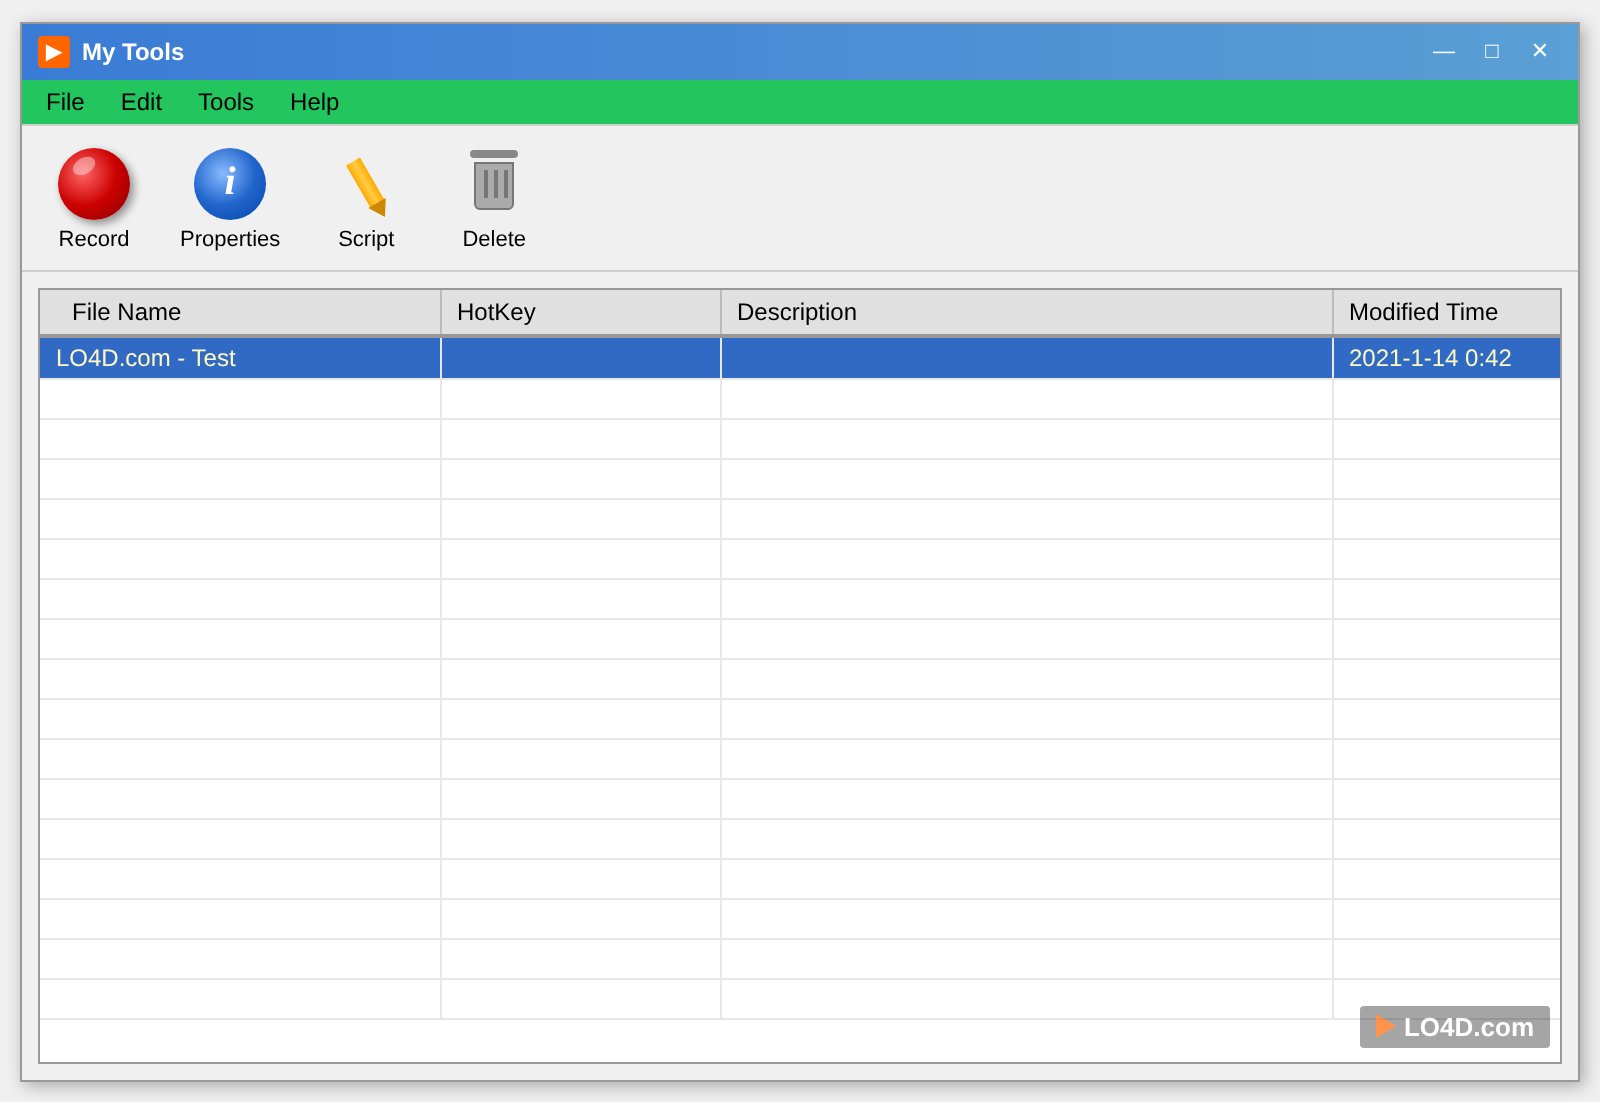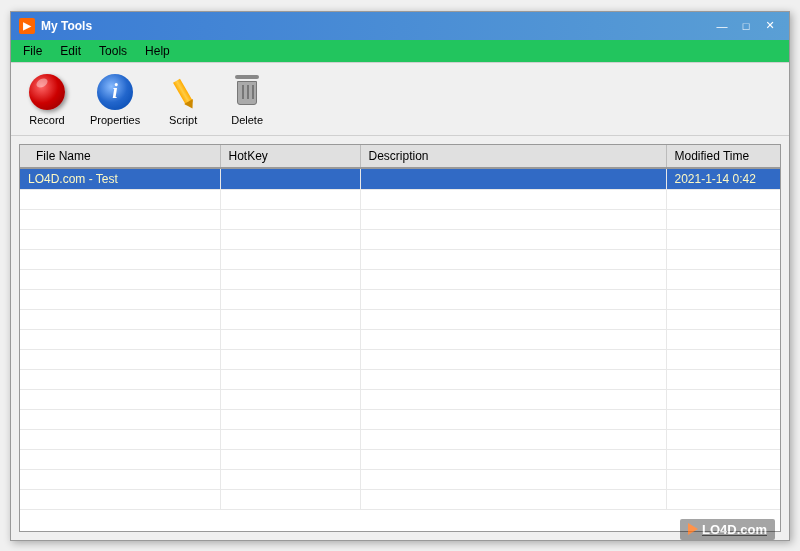--- a/index.html
+++ b/index.html
@@ -319,10 +319,9 @@
 
     .watermark {
       position: absolute;
-      bottom: 0;
+      bottom: 16px;
       right: 14px;
       opacity: 0.7;
-      text-decoration: underline;
     }
 
     .watermark-inner {

